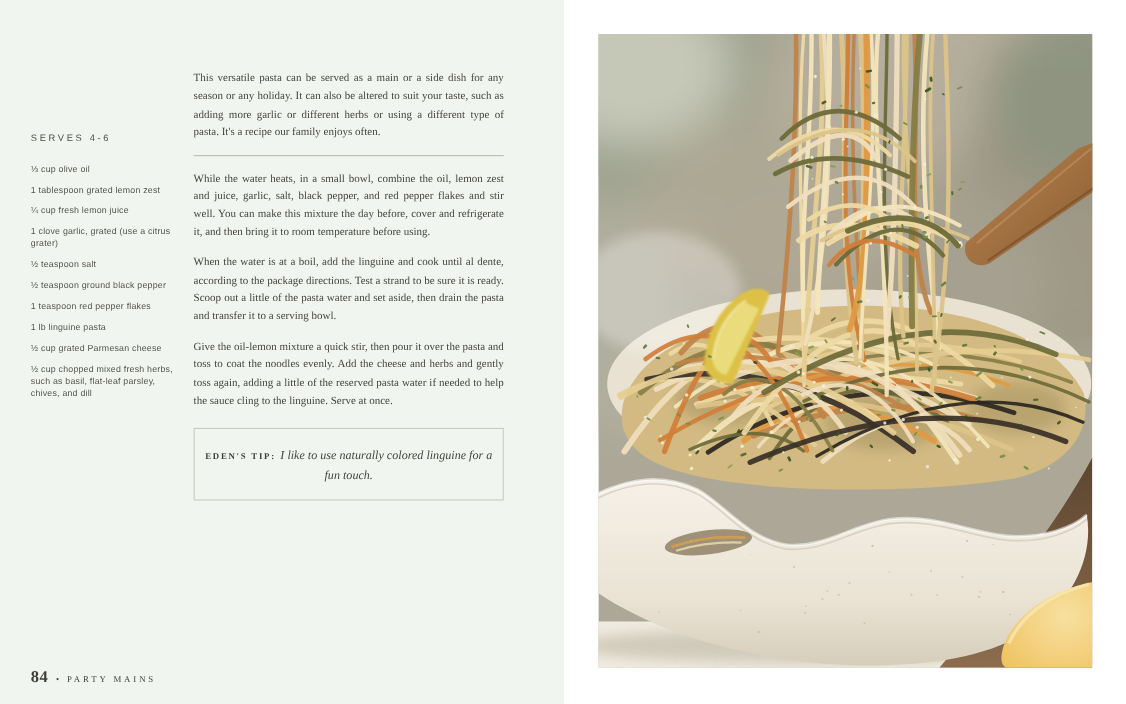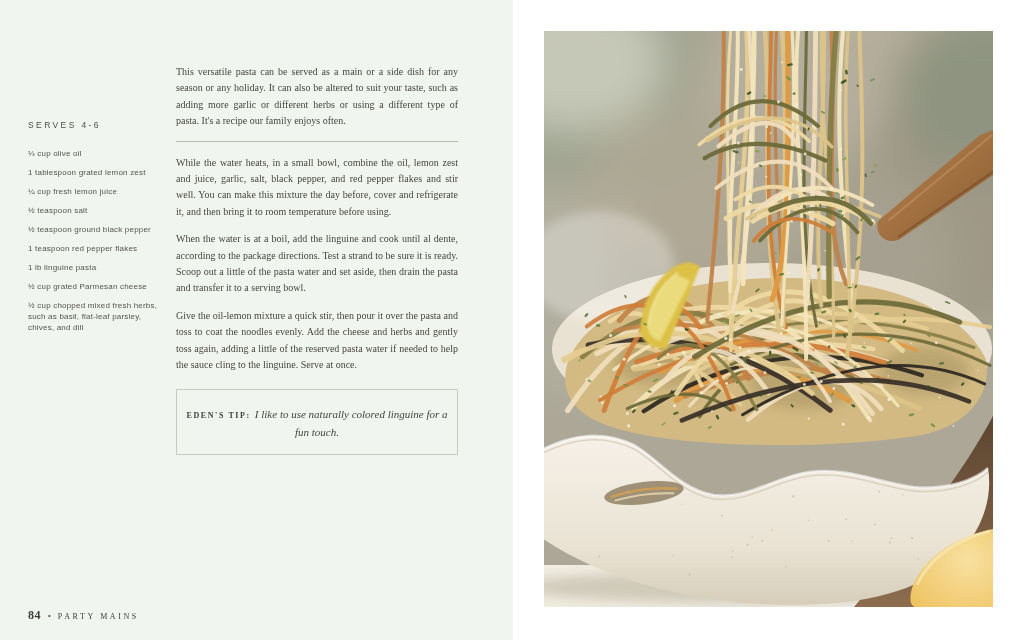--- a/index.html
+++ b/index.html
@@ -43,6 +43,7 @@
       <li>⅓ cup olive oil</li>
       <li>1 tablespoon grated lemon zest</li>
       <li>¼ cup fresh lemon juice</li>
+      <li>1 clove garlic, grated (use a citrus grater)</li>
       <li>½ teaspoon salt</li>
       <li>½ teaspoon ground black pepper</li>
       <li>1 teaspoon red pepper flakes</li>

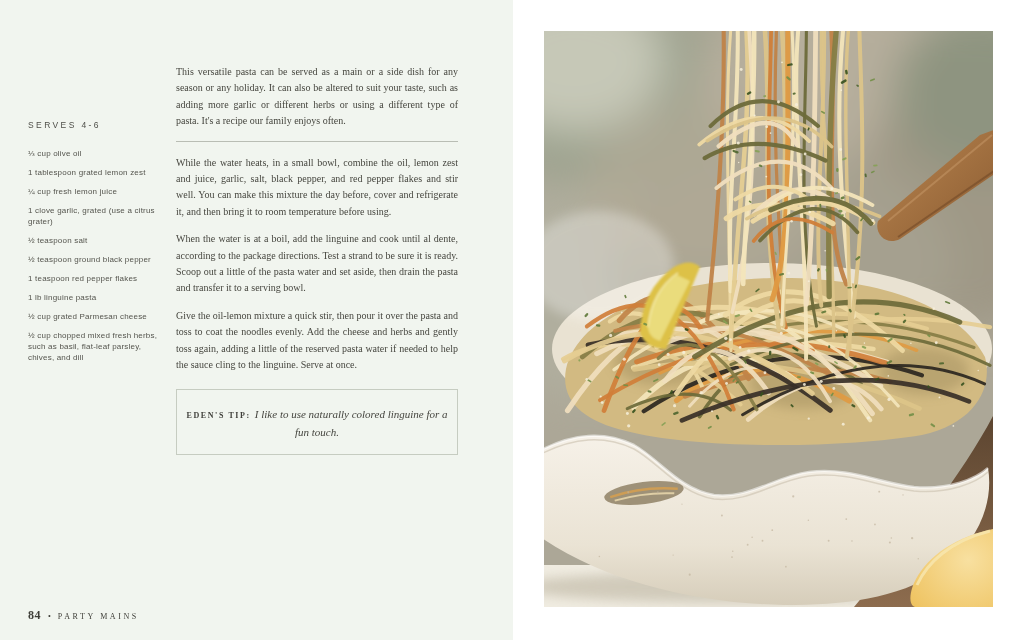--- a/index.html
+++ b/index.html
@@ -26,7 +26,7 @@
   .tip-text{font-size:11px;font-style:italic;color:#45453f}
 
   .page-footer{position:absolute;left:28px;top:608px;display:flex;align-items:baseline;gap:7px;color:#3e3e38}
-  .pg{font-size:12px;font-weight:bold;letter-spacing:.5px}
+  .pg{font-size:15px;font-weight:bold;letter-spacing:.5px}
   .sep{font-size:8px}
   .section{font-size:8px;letter-spacing:2.6px}
 

